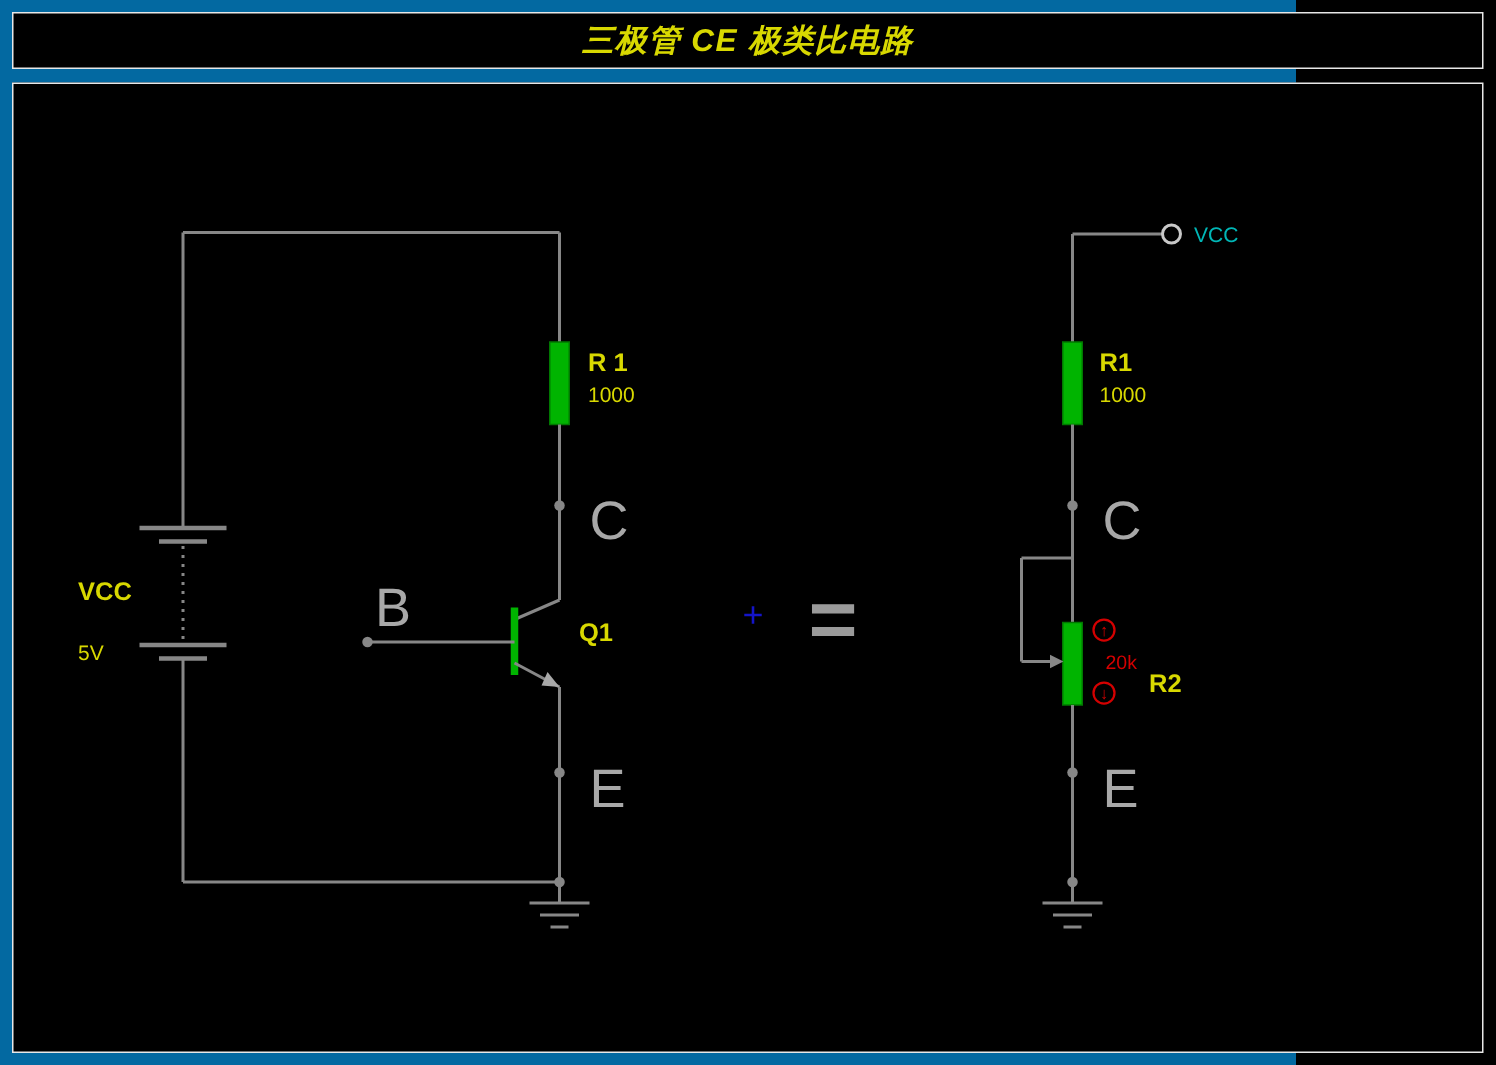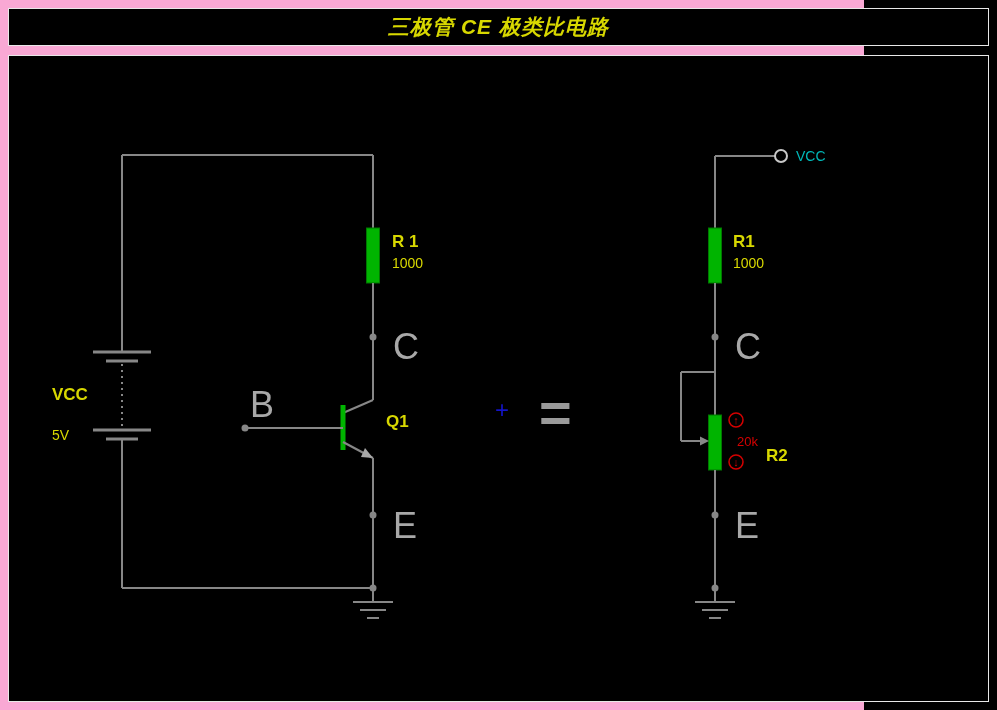--- a/index.html
+++ b/index.html
@@ -4,7 +4,7 @@
 <style>
   html,body{margin:0;padding:0;background:#000;width:997px;height:710px;overflow:hidden;
     font-family:"Liberation Sans",sans-serif;}
-  .stage{position:relative;width:864px;height:710px;background:#f9a8d4;}
+  .stage{position:relative;width:864px;height:710px;background:#0369a1;}
   .titlebar{position:absolute;left:8px;top:8px;width:981px;height:38px;box-sizing:border-box;
     border:1px solid #e8e8e8;background:#000;display:flex;align-items:center;justify-content:center;}
   .titlebar .title{color:#d8d800;font-size:21px;font-weight:bold;font-style:italic;letter-spacing:1px;}

